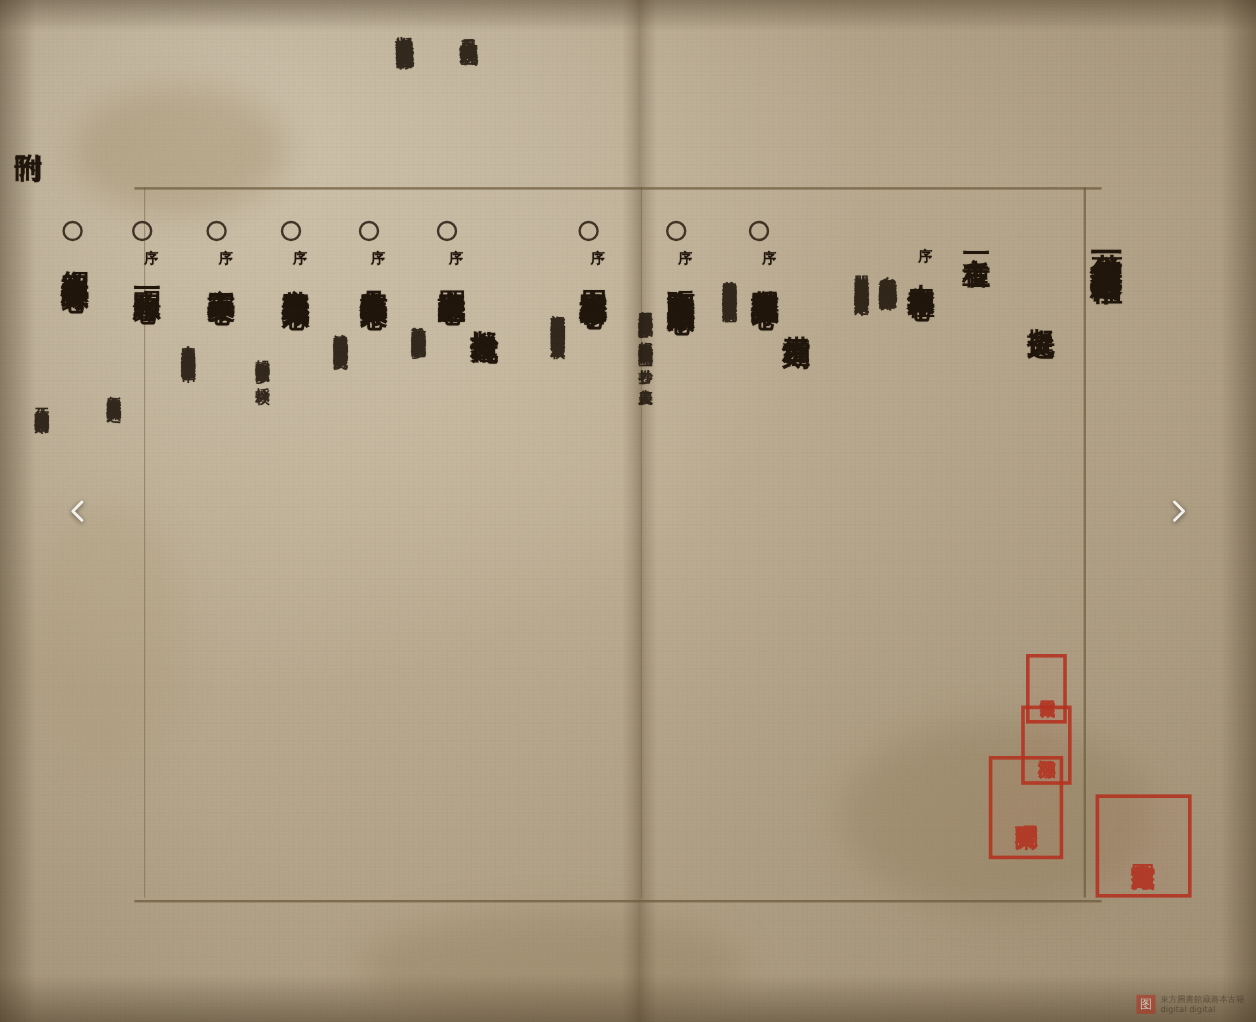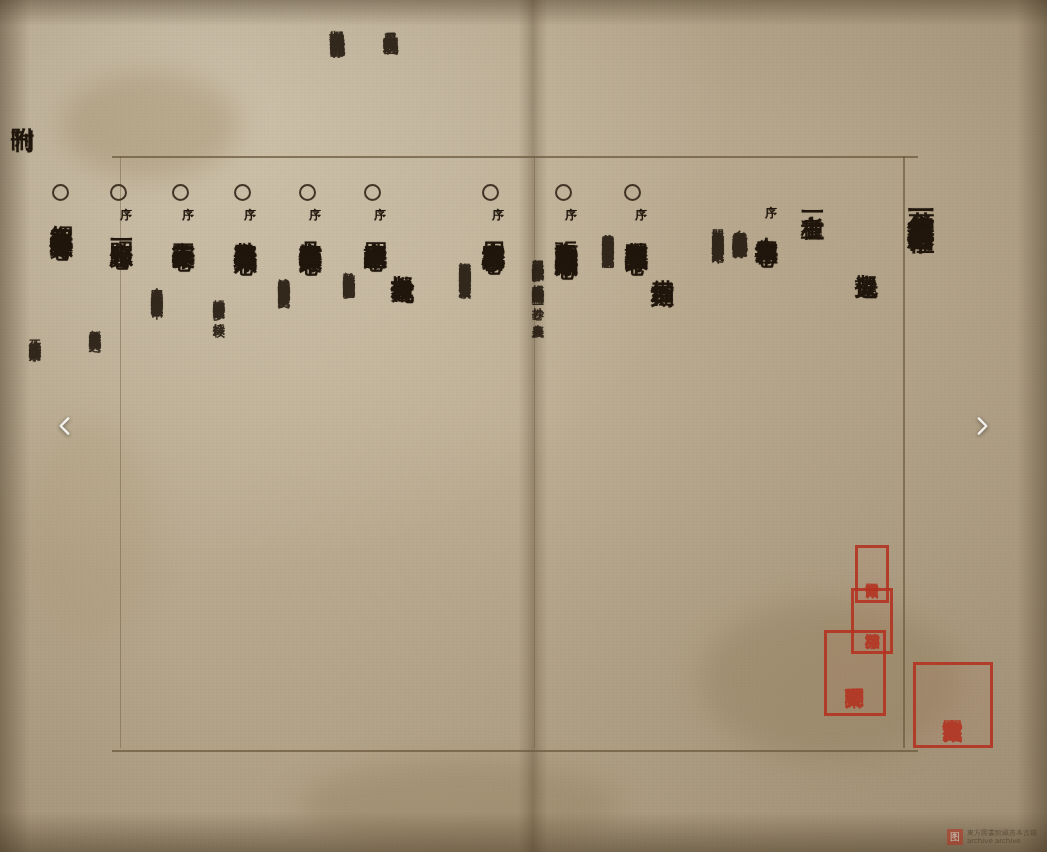--- a/index.html
+++ b/index.html
@@ -302,7 +302,7 @@
   <div class="watermark">
     <div class="wm-logo">图</div>
     <div class="wm-text">東方圖書館藏善本古籍
- archive archive</div>
+ digital digital</div>
   </div>
 
 </div>

